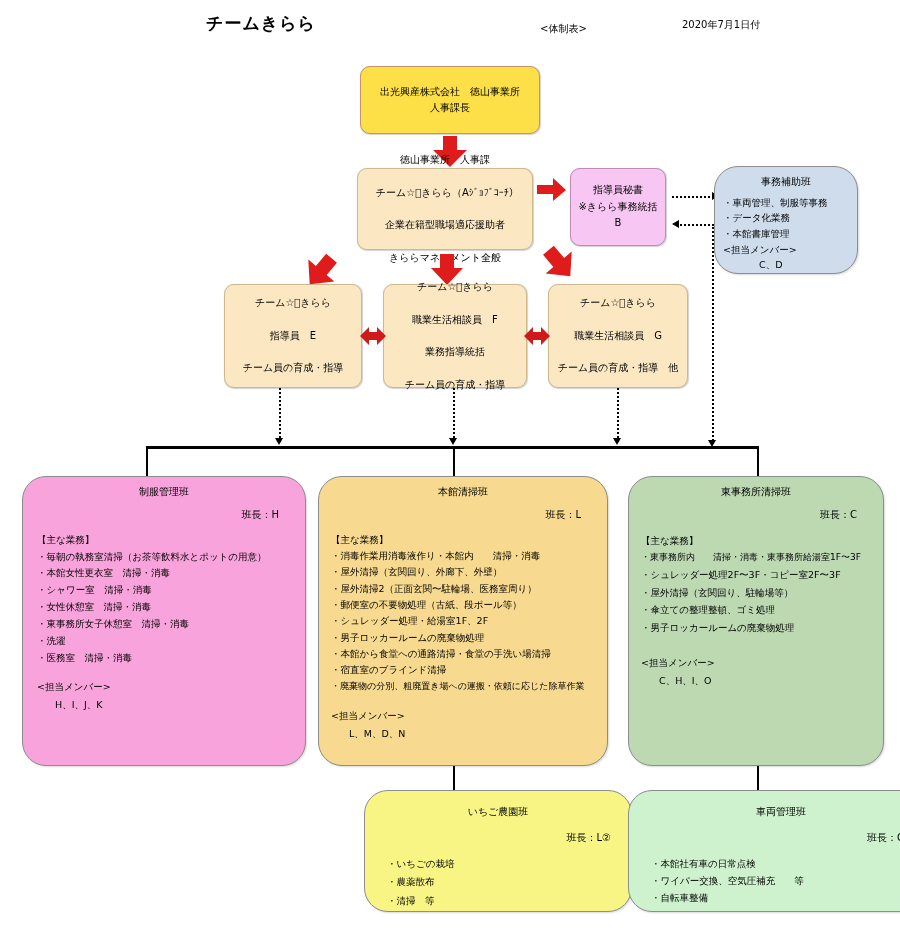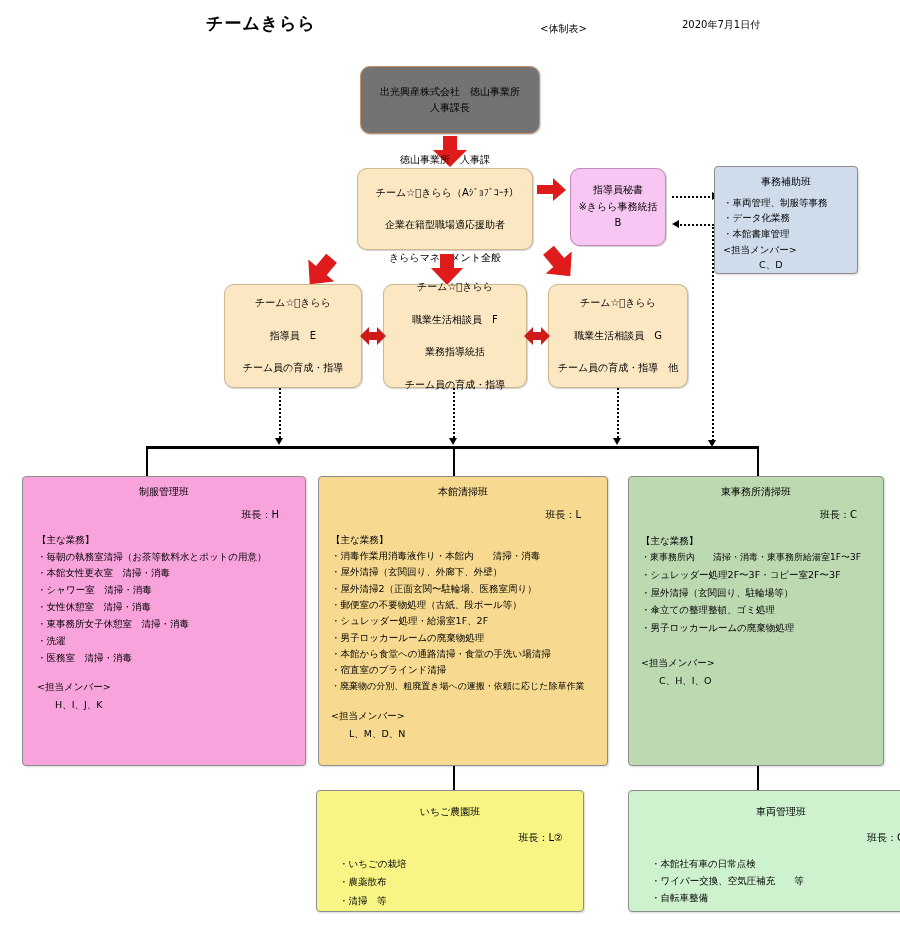--- a/index.html
+++ b/index.html
@@ -28,7 +28,7 @@
   .node .ln{white-space:nowrap;}
 
   
-  .fill-orange{background:#737373;border-color:#c9936a;}
+  .fill-orange{background:#fde047;border-color:#c9936a;}
   .fill-cream {background:#fbe8c3;border-color:#cdb98d;gap:16px;}
   .fill-pinkbx{background:#f8c6f2;border-color:#c08ab9;}
   .fill-blue  {background:#cfdcec;border-color:#9fb2c9;}

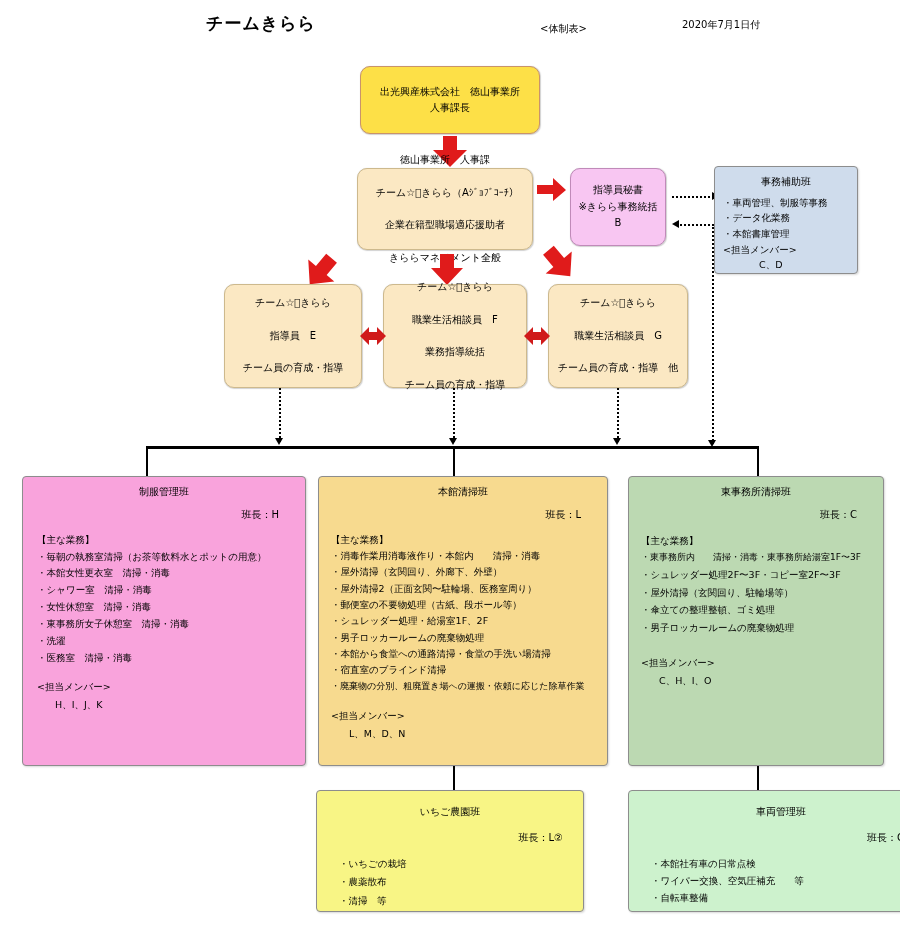--- a/index.html
+++ b/index.html
@@ -40,7 +40,7 @@
 
   
   .panel{
-    border:1px solid #8d8d8d;border-radius:4px;position:absolute;box-sizing:border-box;
+    border:1px solid #8d8d8d;border-radius:24px;position:absolute;box-sizing:border-box;
     font-size:9.5px;line-height:1.78;
     box-shadow:1px 1px 2px rgba(0,0,0,0.15);
   }

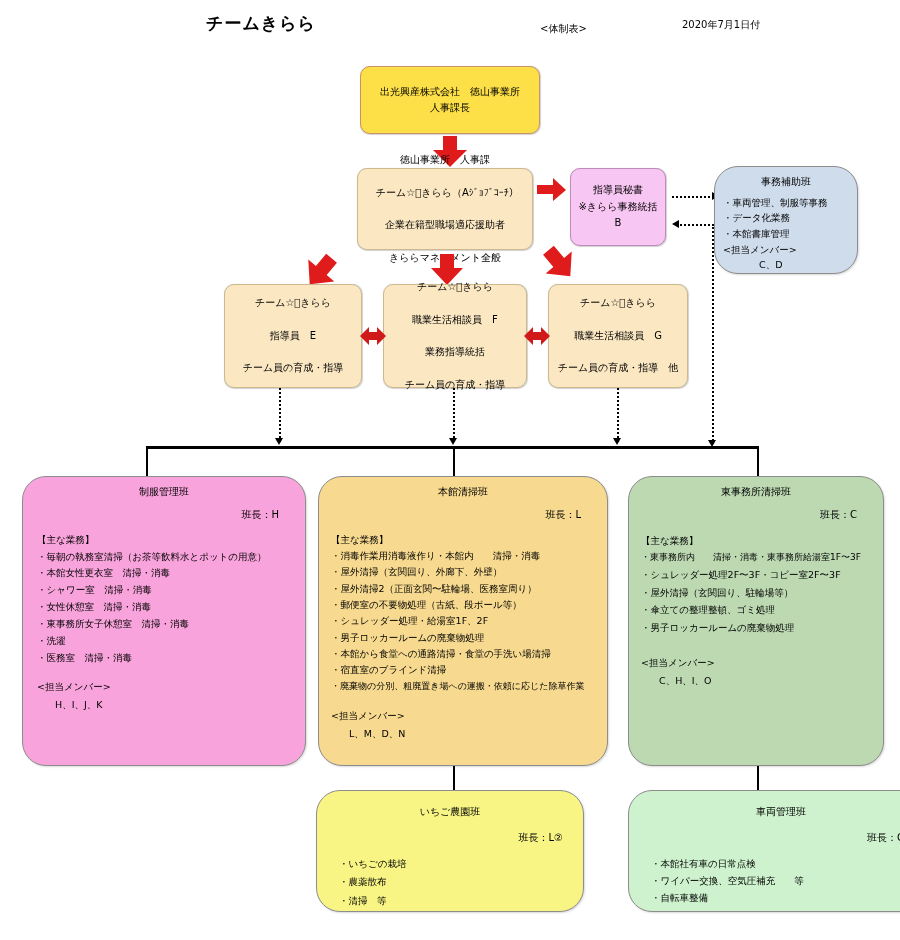--- a/index.html
+++ b/index.html
@@ -35,7 +35,7 @@
   .fill-magenta{background:#f9a3dc;border-color:#cf7bb2;}
   .fill-gold  {background:#f7da8f;border-color:#c9ae6b;}
   .fill-green {background:#bcd9b2;border-color:#90b387;}
-  .fill-yellow{background:#f8f585;border-color:#c9c765;}
+  .fill-yellow{background:#f8f585;border-color:#c9c765;margin-left:48px;}
   .fill-mint  {background:#cdf2cd;border-color:#9ec79e;}
 
   

